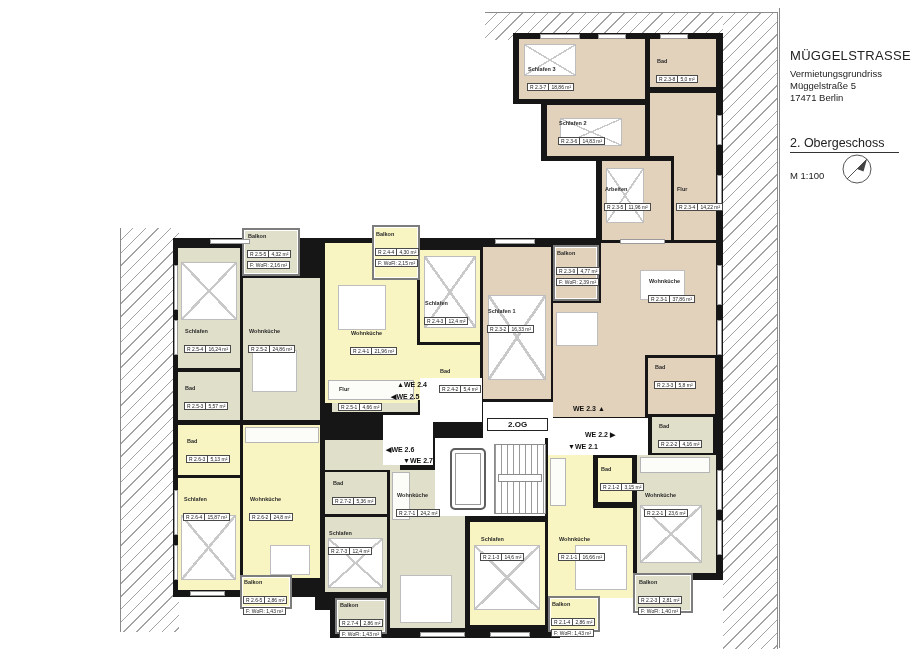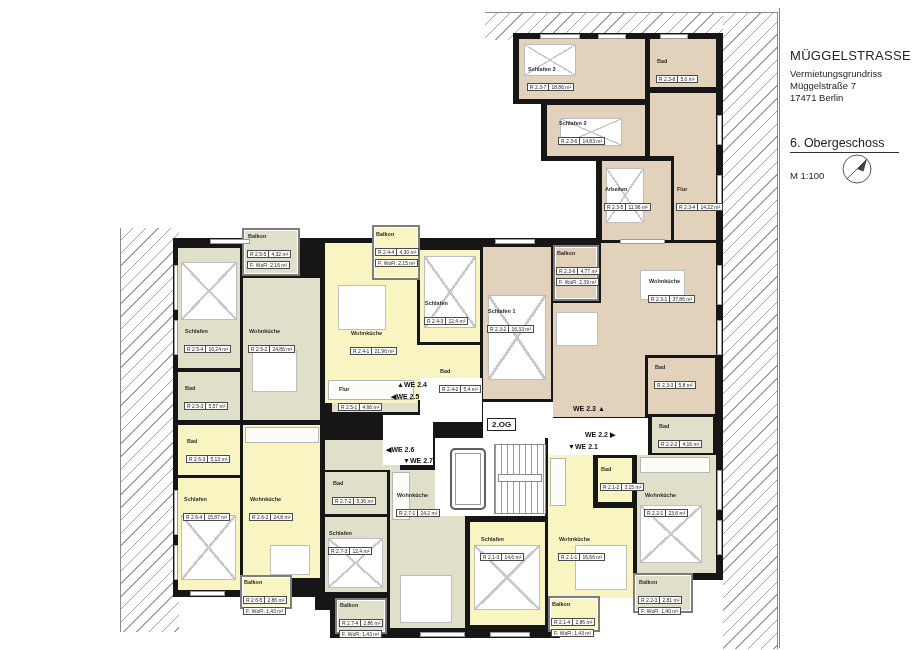--- a/index.html
+++ b/index.html
@@ -318,7 +318,7 @@
 
   <div class="tb-project">MÜGGELSTRASSE</div>
   <div class="tb-line" style="top:68px;">Vermietungsgrundriss</div>
-  <div class="tb-line" style="top:80px;">Müggelstraße 7</div>
+  <div class="tb-line" style="top:80px;">Müggelstraße 5</div>
   <div class="tb-line" style="top:92px;">17471 Berlin</div>
   <div class="tb-floor">6. Obergeschoss</div>
   <div class="tb-scale">M 1:100</div>

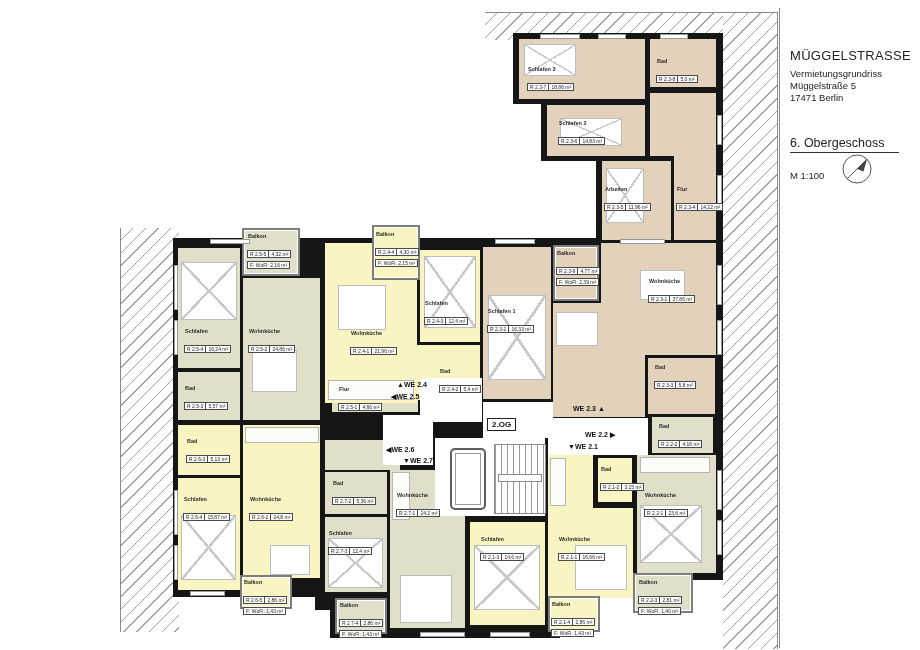--- a/index.html
+++ b/index.html
@@ -320,7 +320,7 @@
   <div class="tb-line" style="top:68px;">Vermietungsgrundriss</div>
   <div class="tb-line" style="top:80px;">Müggelstraße 5</div>
   <div class="tb-line" style="top:92px;">17471 Berlin</div>
-  <div class="tb-floor">6. Obergeschoss</div>
+  <div class="tb-floor">2. Obergeschoss</div>
   <div class="tb-scale">M 1:100</div>
   <svg class="abs" style="left:840px;top:152px;" width="34" height="34" viewBox="0 0 34 34">
     <circle cx="17" cy="17" r="14" fill="none" stroke="#555" stroke-width="1"></circle>

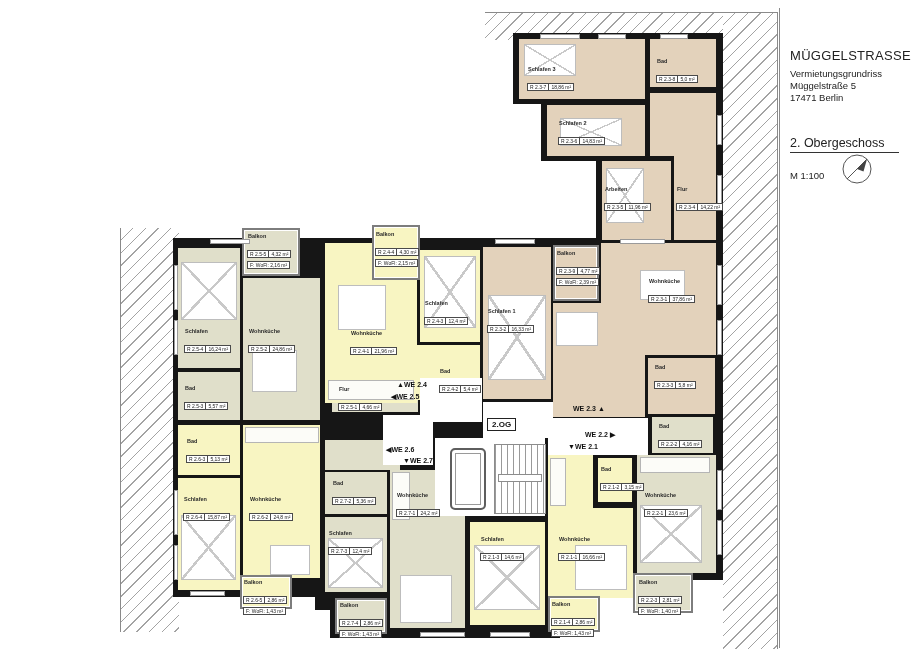--- a/index.html
+++ b/index.html
@@ -42,7 +42,7 @@
   .rbox.wofl{display:block;width:max-content;padding:0 2px;margin-top:1px;}
   .wetag{position:absolute;font-size:7px;font-weight:bold;color:#111;white-space:nowrap;}
   .ogbox{position:absolute;border:1px solid #222;background:#fff;font-size:8px;font-weight:bold;
-         padding:1px 4px;color:#111;}
+         padding:1px 20px;color:#111;}
   
   .tb-project{position:absolute;left:790px;top:48px;font-size:13px;color:#222;letter-spacing:.3px;}
   .tb-line{position:absolute;left:790px;font-size:9.5px;color:#222;}

